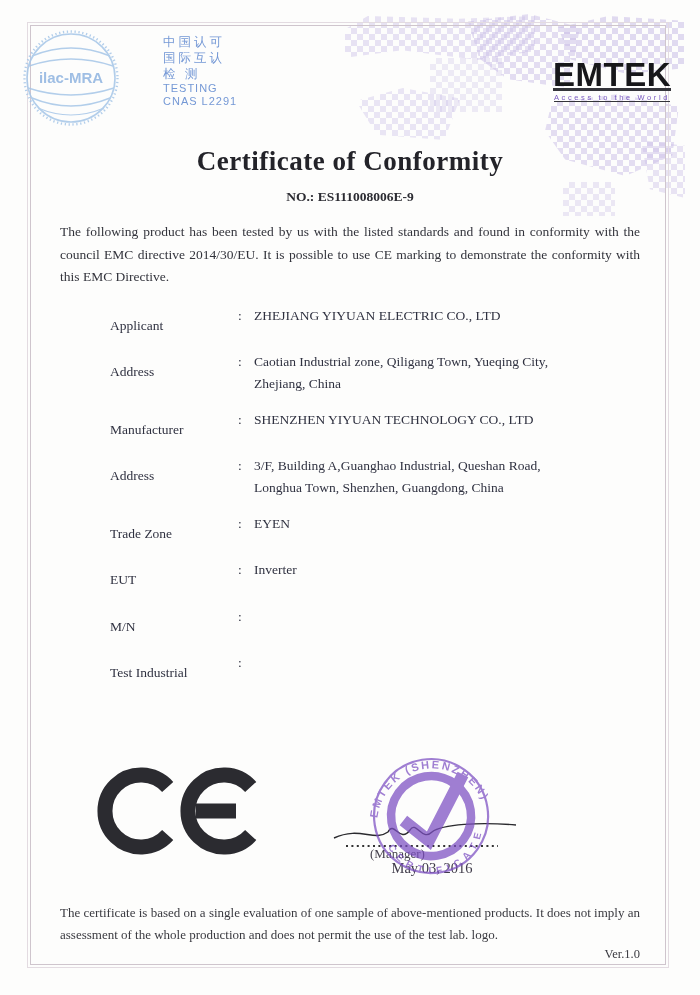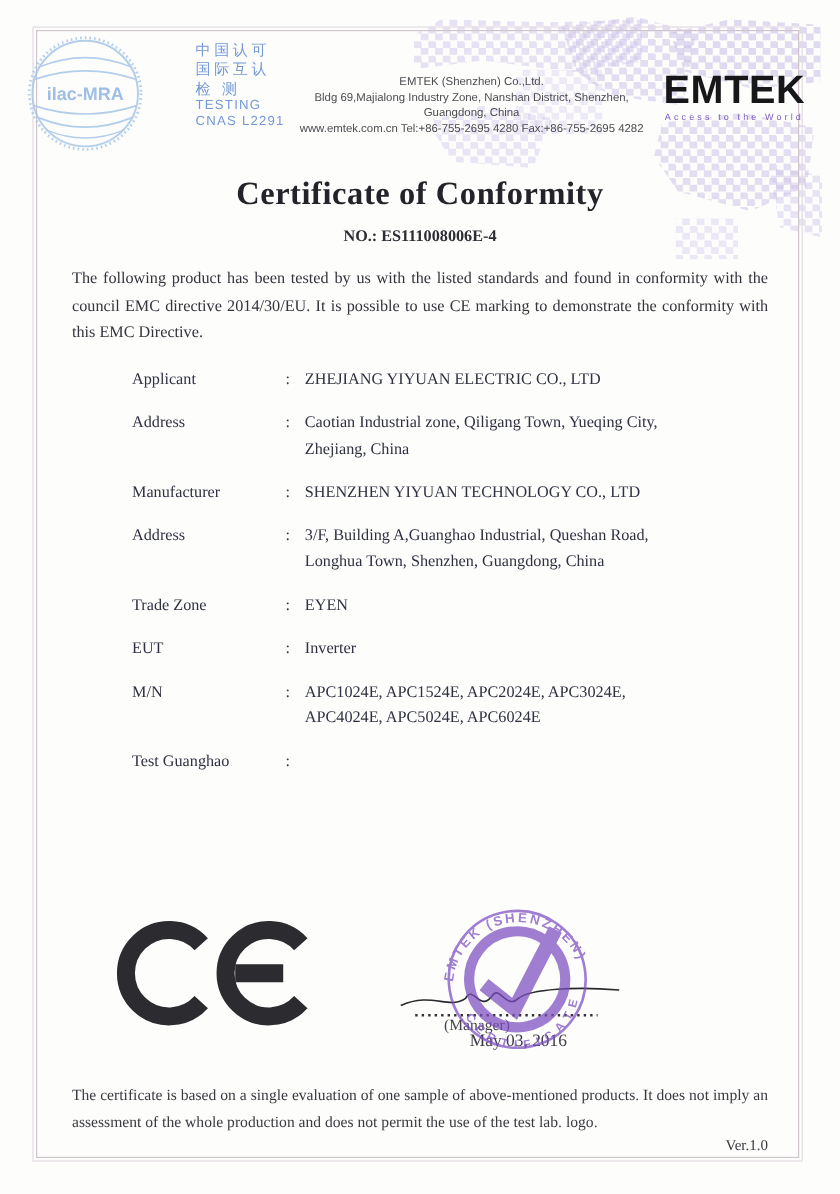--- a/index.html
+++ b/index.html
@@ -98,11 +98,6 @@
       <div class="lat">CNAS L2291</div>
     </div>
 
-    <div class="co-block">
-      <div>EMTEK (Shenzhen) Co.,Ltd.</div>
-      <div>Bldg 69,Majialong Industry Zone, Nanshan District, Shenzhen, Guangdong, China</div>
-      <div>www.emtek.com.cn   Tel:+86-755-2695 4280   Fax:+86-755-2695 4282</div>
-    </div>
 
     <div class="emtek">
       <div class="emtek-word">EMTEK</div>

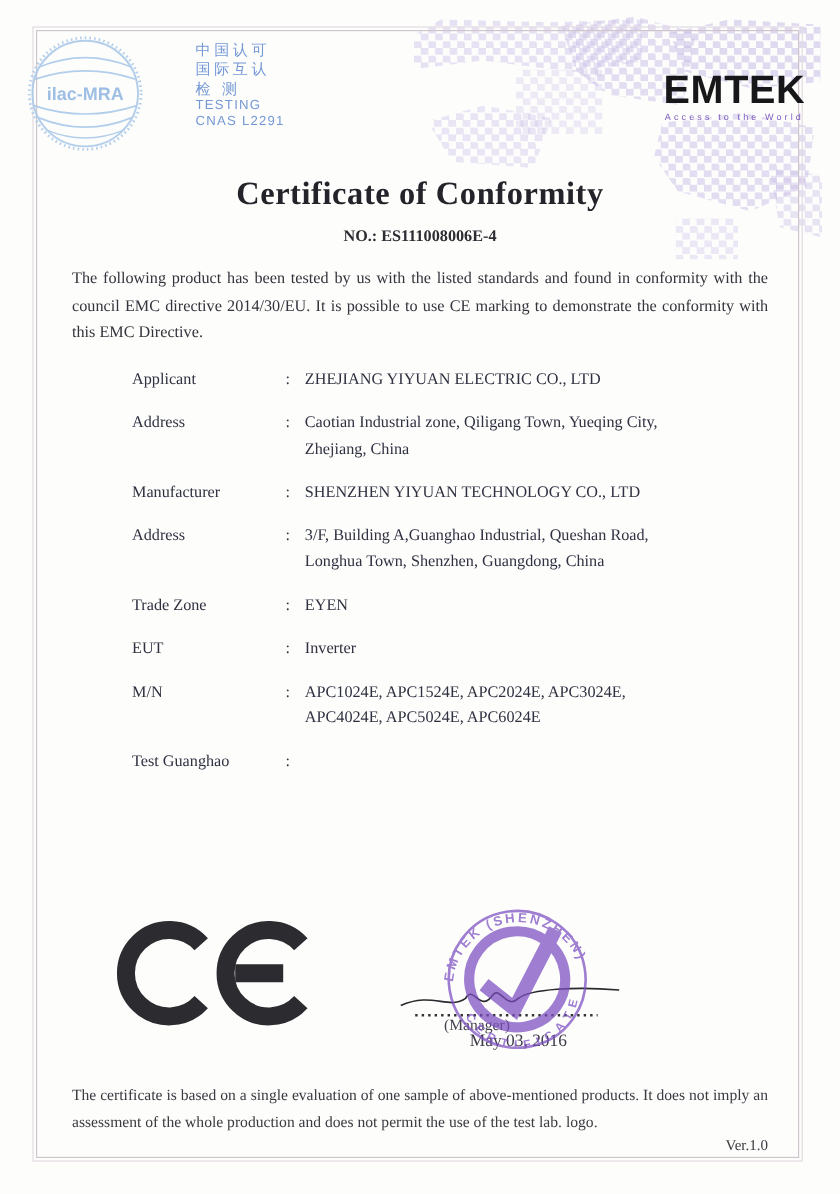--- a/index.html
+++ b/index.html
@@ -25,7 +25,7 @@
   .cnas-cn .lat{font-size:11px;letter-spacing:1px;line-height:13px;}
   .co-block{position:absolute;left:248px;top:62px;width:290px;text-align:center;
       font-family:"Liberation Sans",sans-serif;font-size:9.5px;line-height:13px;color:#4b4b50;}
-  .emtek{position:absolute;left:534px;top:58px;width:156px;text-align:center;}
+  .emtek{position:absolute;left:534px;top:58px;width:156px;text-align:center;text-decoration:underline;}
   .emtek-word{font-family:"Liberation Sans",sans-serif;font-weight:bold;font-size:33px;
       letter-spacing:.5px;color:#17171a;line-height:34px;}
   .emtek-tag{font-family:"Liberation Sans",sans-serif;font-size:7.5px;letter-spacing:2.6px;

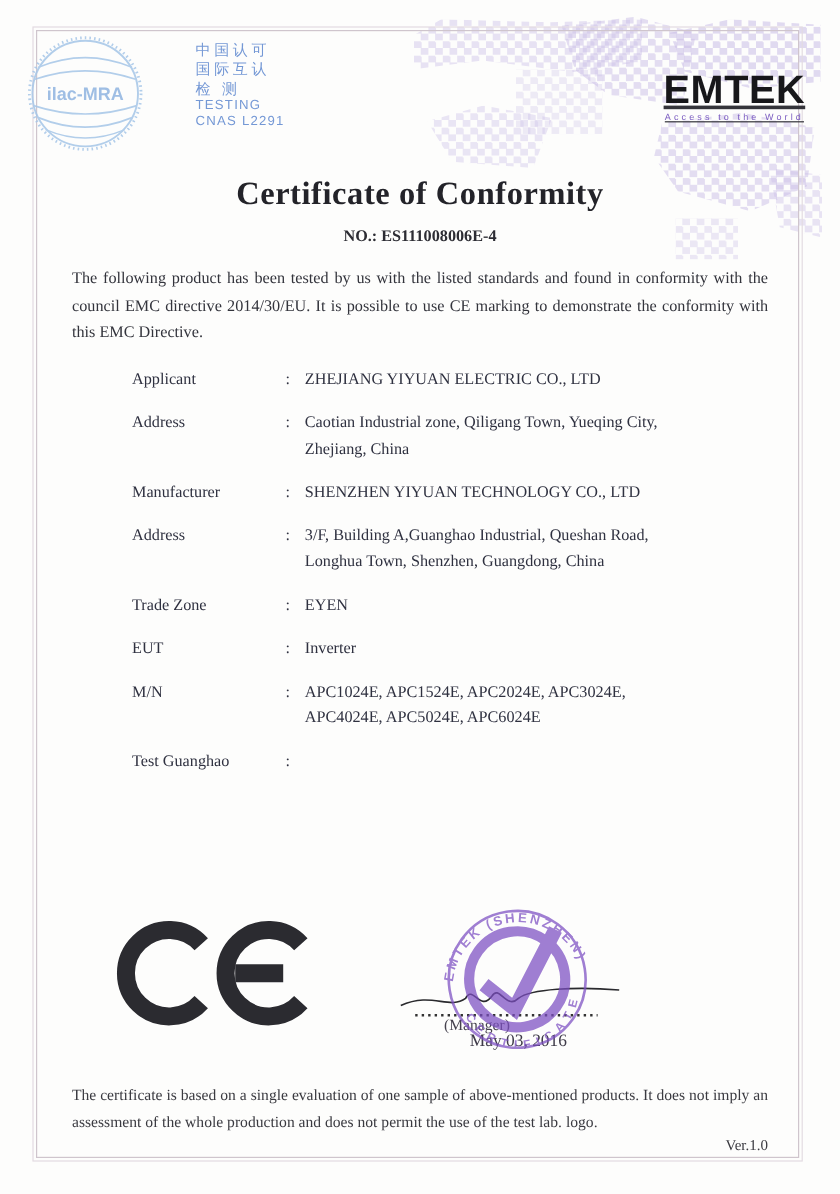--- a/index.html
+++ b/index.html
@@ -107,7 +107,7 @@
 
   <div class="doc">
     <div class="title">Certificate of Conformity</div>
-    <div class="certno">NO.: ES111008006E-4</div>
+    <div class="certno">NO.: ES111008006E-9</div>
     <div class="intro">The following product has been tested by us with the listed standards and found in conformity with the council EMC directive 2014/30/EU. It is possible to use CE marking to demonstrate the conformity with this EMC Directive.</div>
 
     <div class="fields">

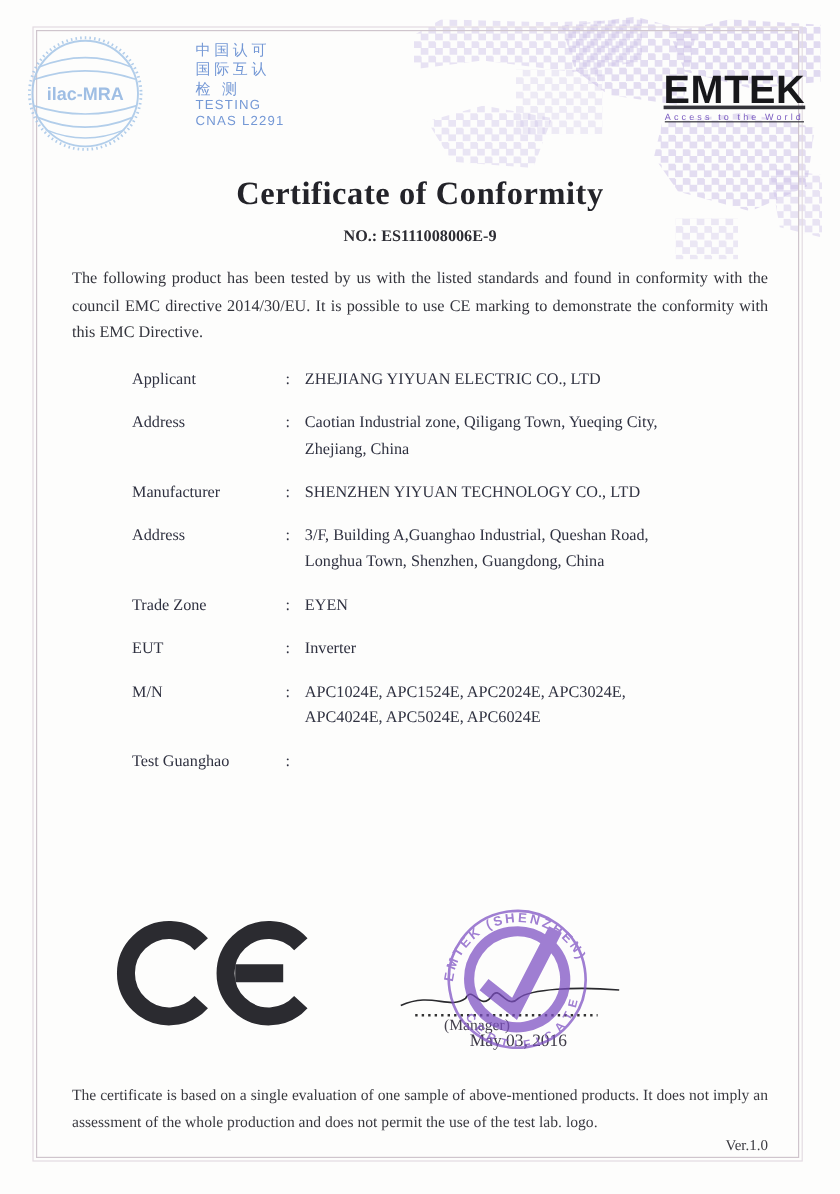--- a/index.html
+++ b/index.html
@@ -37,7 +37,7 @@
   .intro{margin-top:16px;font-size:13.5px;line-height:1.68;text-align:justify;color:#33343c;}
   .fields{margin-top:16px;padding-left:50px;}
   .frow{display:flex;font-size:13.5px;line-height:1.58;margin-bottom:15px;color:#2f3140;}
-  .flabel{width:128px;flex:none;}
+  .flabel{width:128px;flex:none;margin-top:10px;}
   .fcolon{width:16px;flex:none;}
   .fvalue{flex:1;white-space:pre-line;}
   

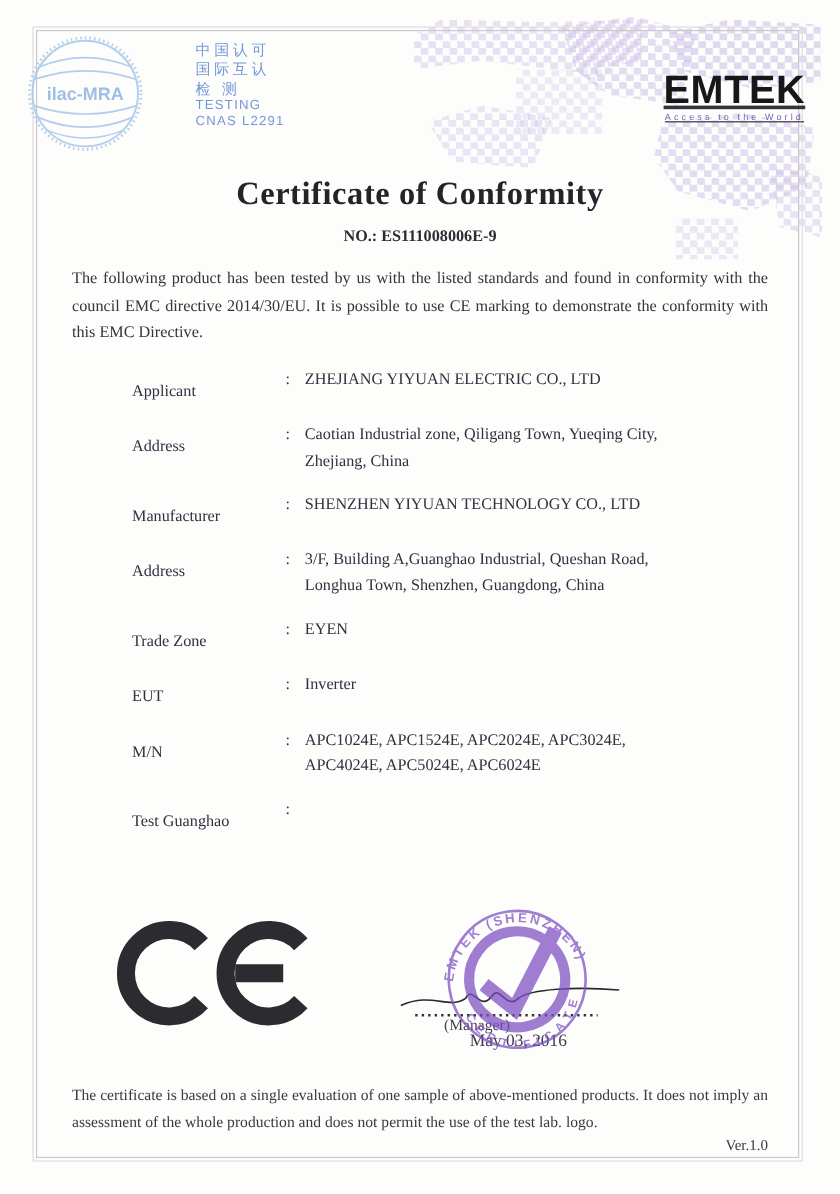--- a/index.html
+++ b/index.html
@@ -146,8 +146,6 @@
       <div class="frow">
         <span class="flabel">M/N</span>
         <span class="fcolon">:</span>
-        <span class="fvalue">APC1024E, APC1524E, APC2024E, APC3024E,
-APC4024E, APC5024E, APC6024E</span>
       </div>
       <div class="frow">
         <span class="flabel">Test Guanghao</span>

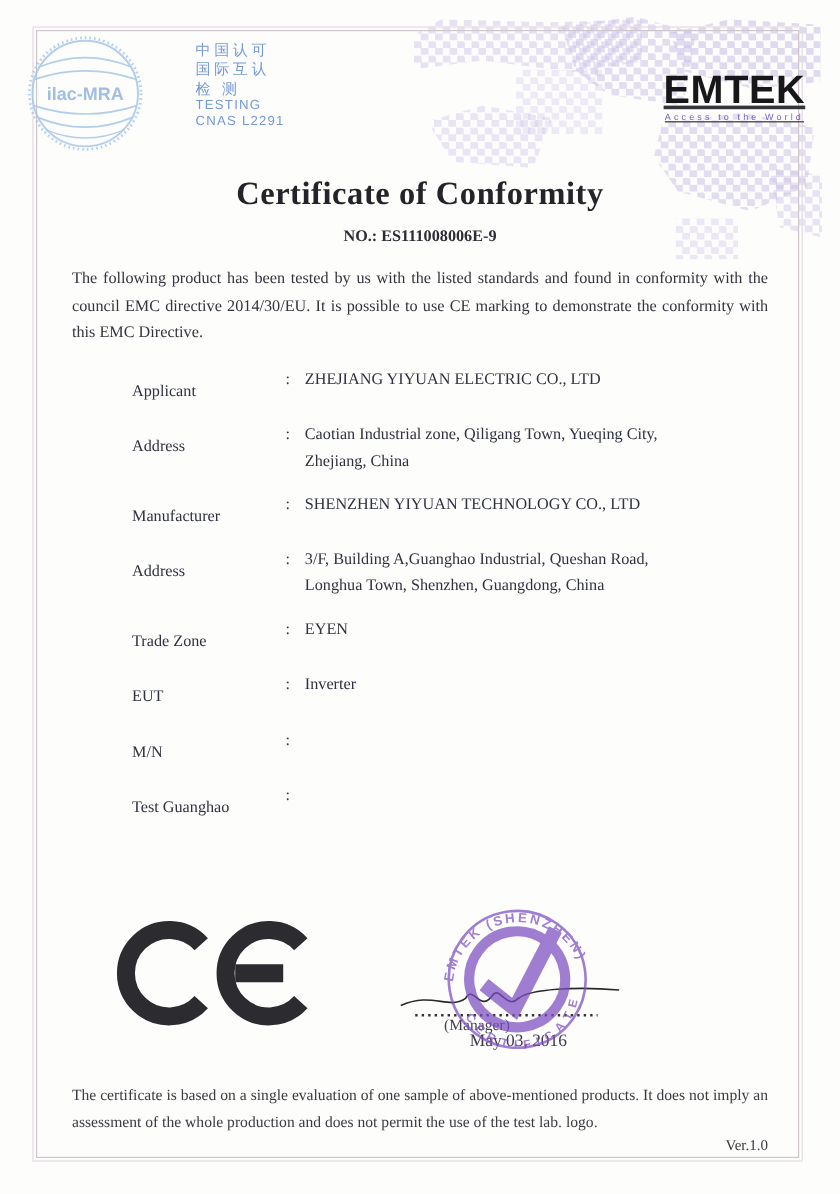--- a/index.html
+++ b/index.html
@@ -148,7 +148,7 @@
         <span class="fcolon">:</span>
       </div>
       <div class="frow">
-        <span class="flabel">Test Guanghao</span>
+        <span class="flabel">Test Industrial</span>
         <span class="fcolon">:</span>
       </div>
     </div>

